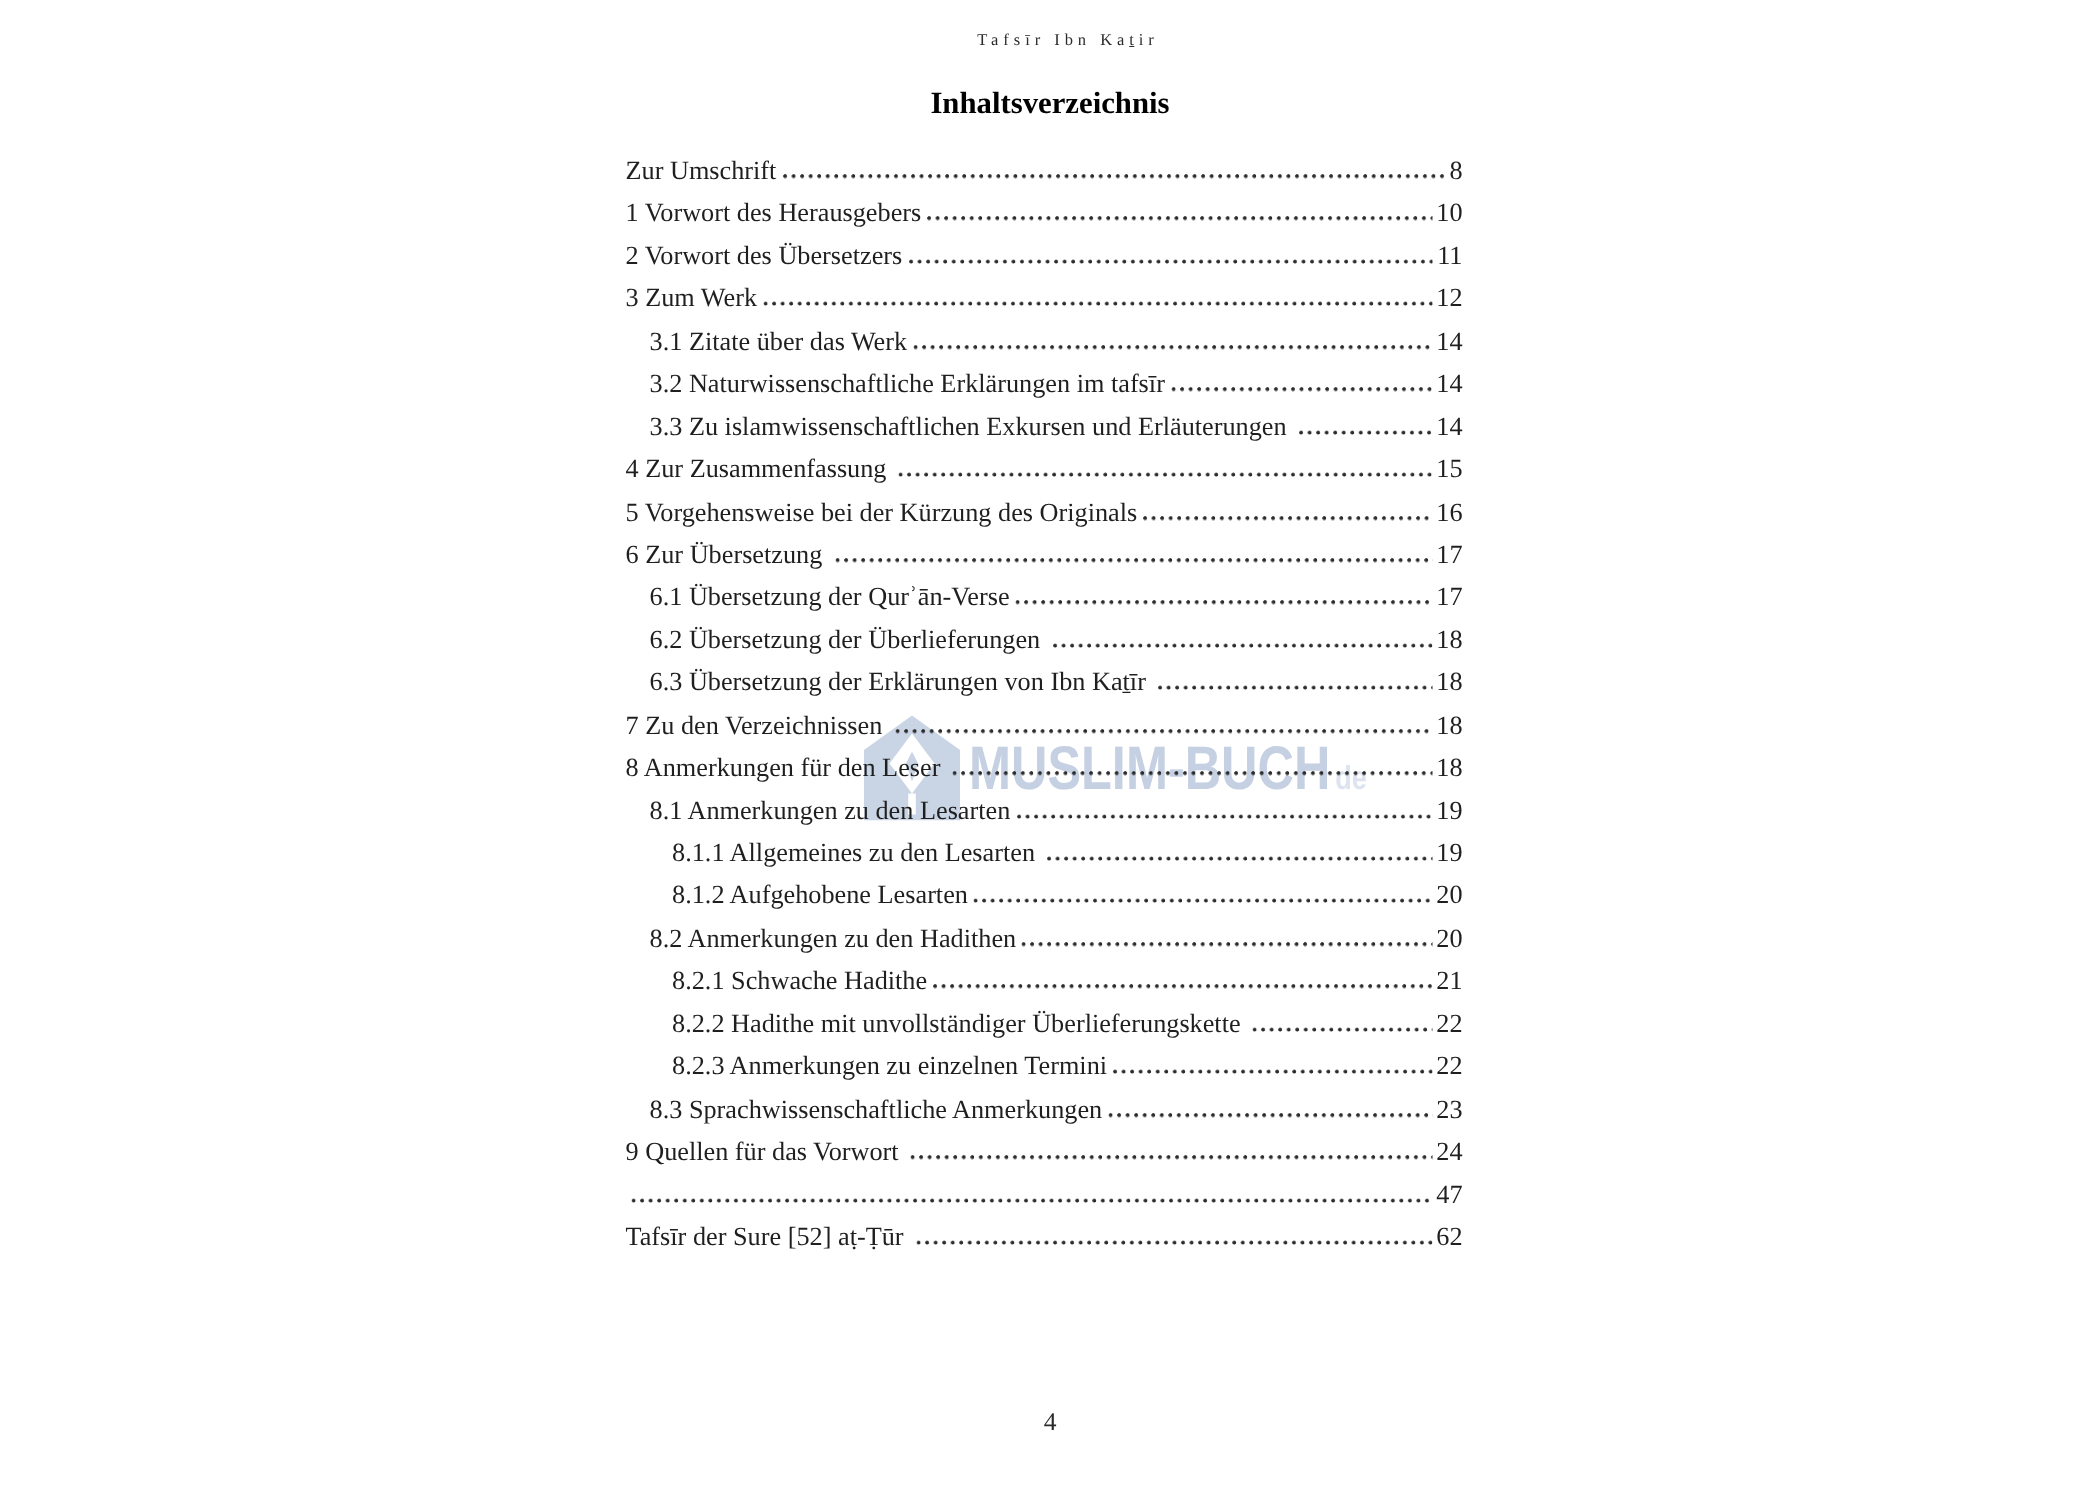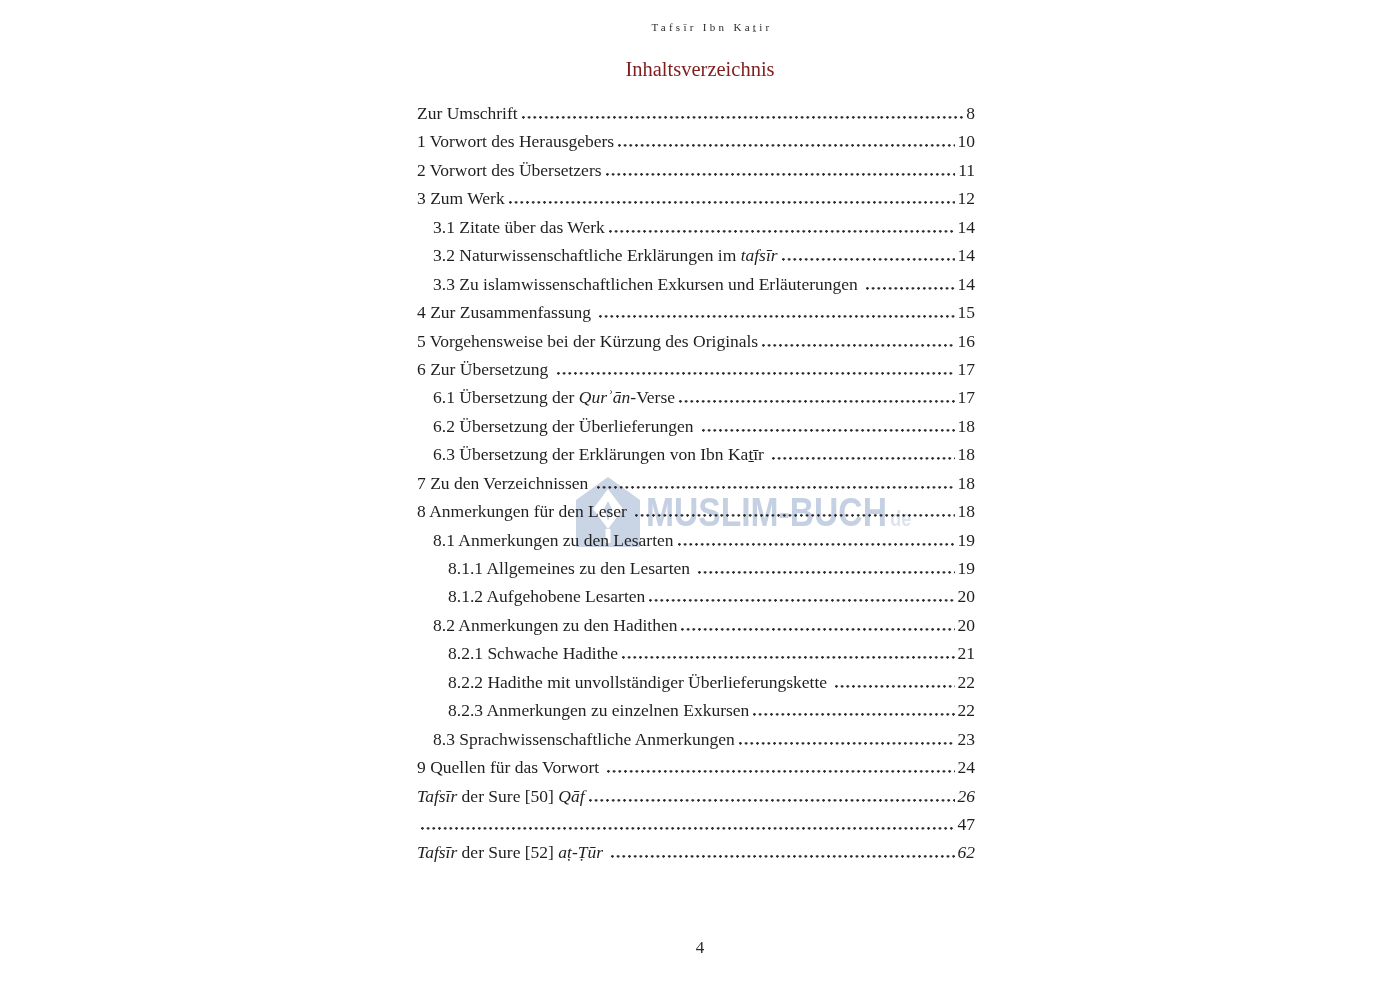--- a/index.html
+++ b/index.html
@@ -22,9 +22,9 @@
   .doc-title {
     position: absolute; top: 58px; left: 0; width: 100%;
     text-align: center;
-    font-weight: normal;
+    font-weight: bold;
     font-size: 20.5px;
-    color: #7f1d1d;
+    color: #000000;
     z-index: 2;
   }
   .toc {

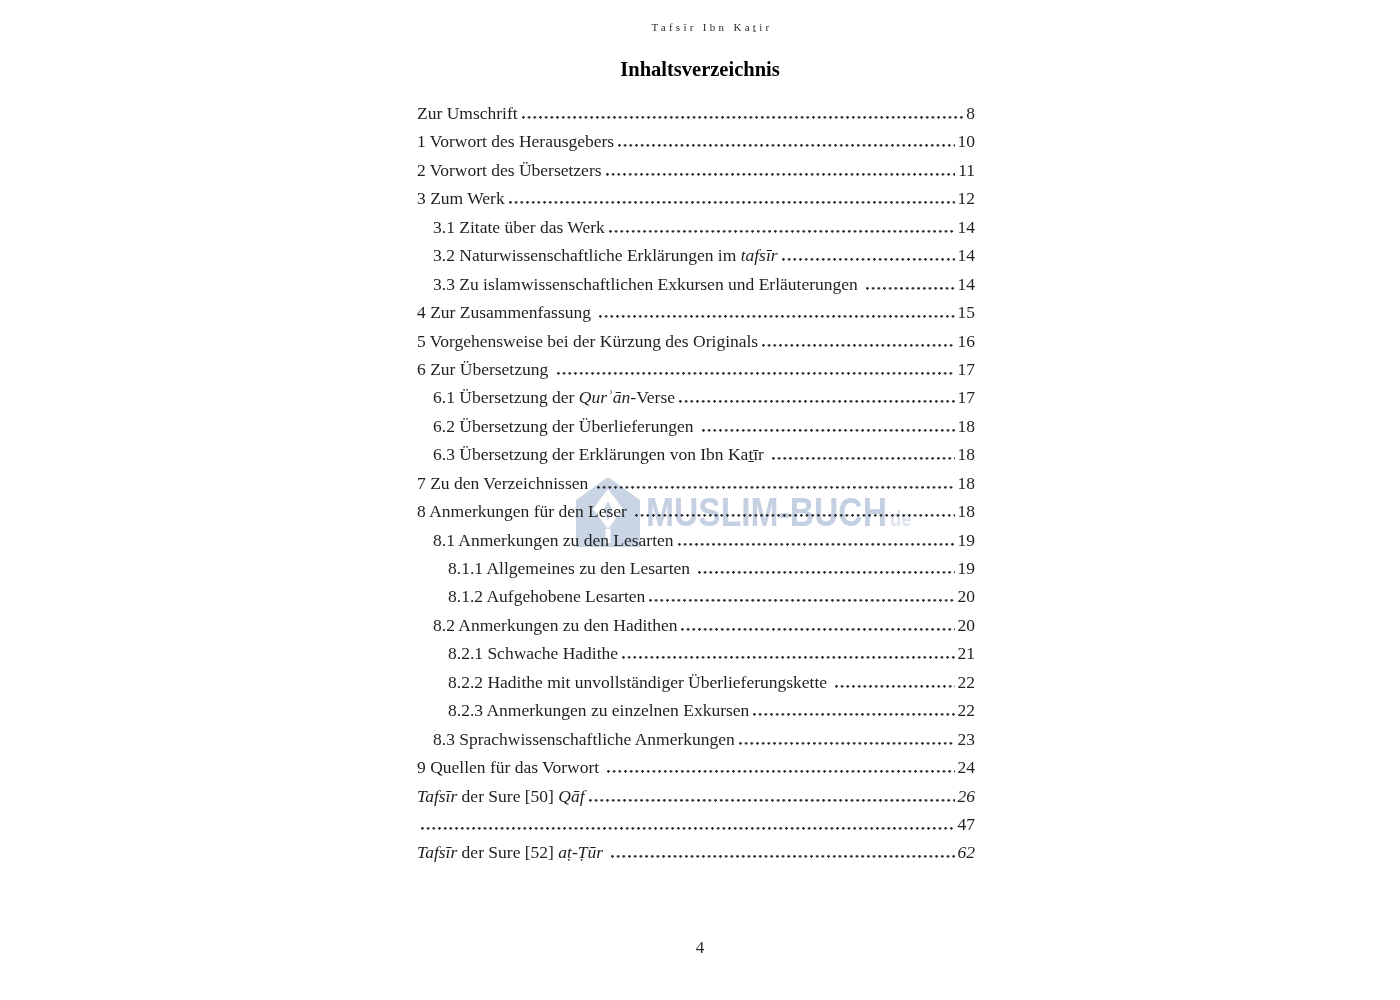--- a/index.html
+++ b/index.html
@@ -40,7 +40,7 @@
   .toc-row.lvl1 { padding-left: 16px; }
   .toc-row.lvl2 { padding-left: 31px; justify-content: center; }
   .toc-label { white-space: pre; }
-  .it { font-style: italic; }
+  .it { }
   .leader {
     flex: 1;
     height: 3px;

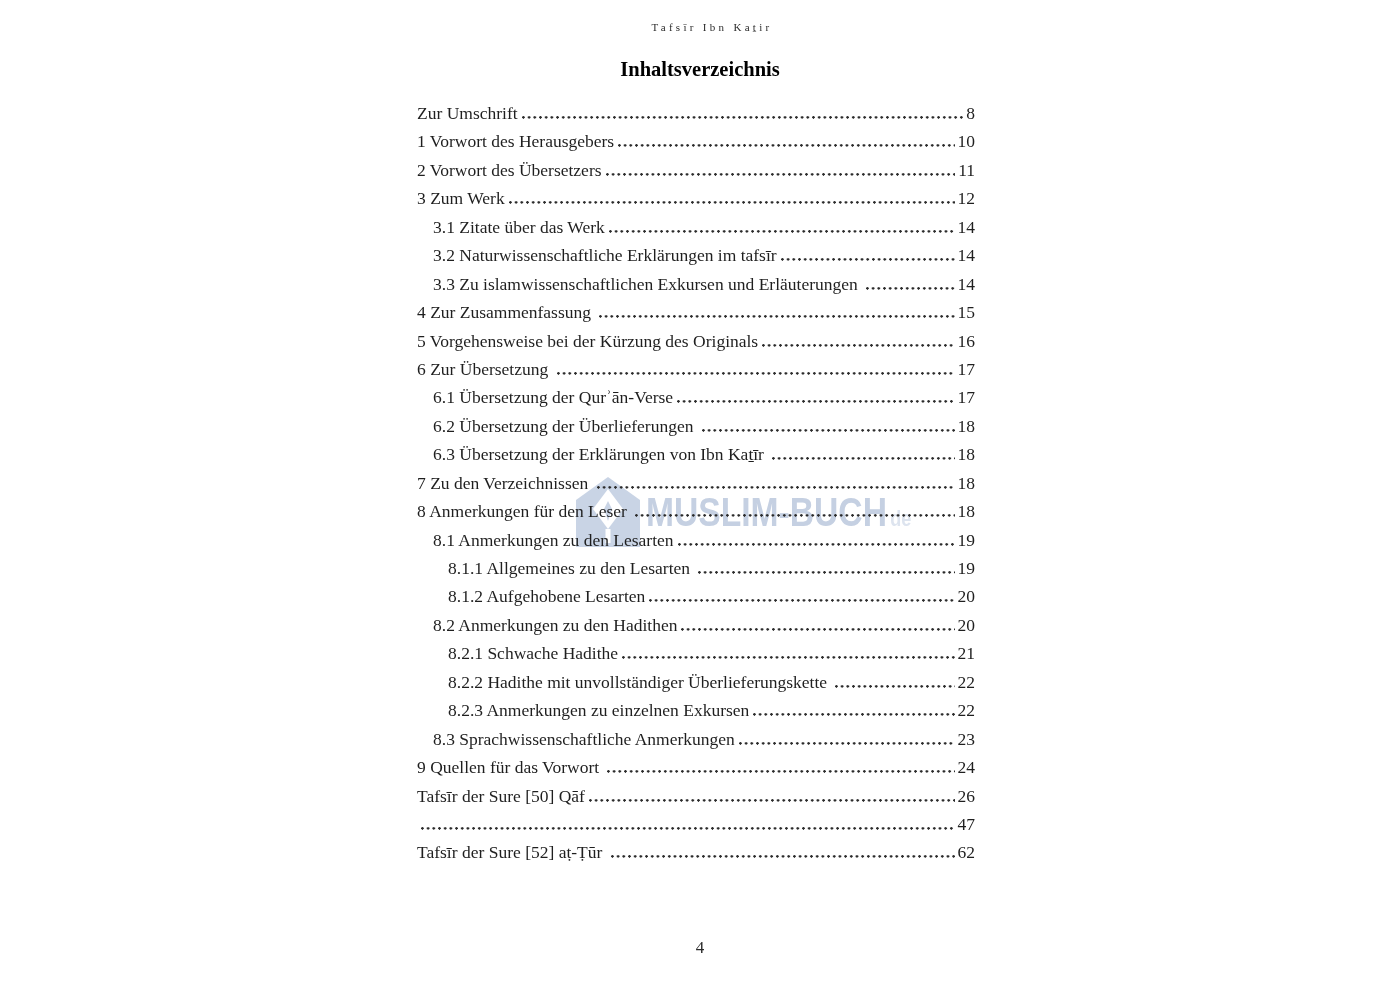--- a/index.html
+++ b/index.html
@@ -211,7 +211,7 @@
       <span class="pagenum">22</span>
     </div>
     <div class="toc-row lvl2">
-      <span class="toc-label"><span>8.2.3 Anmerkungen zu einzelnen Exkursen</span></span>
+      <span class="toc-label"><span>8.2.3 Anmerkungen zu einzelnen Termini</span></span>
       <span class="leader"></span>
       <span class="pagenum">22</span>
     </div>

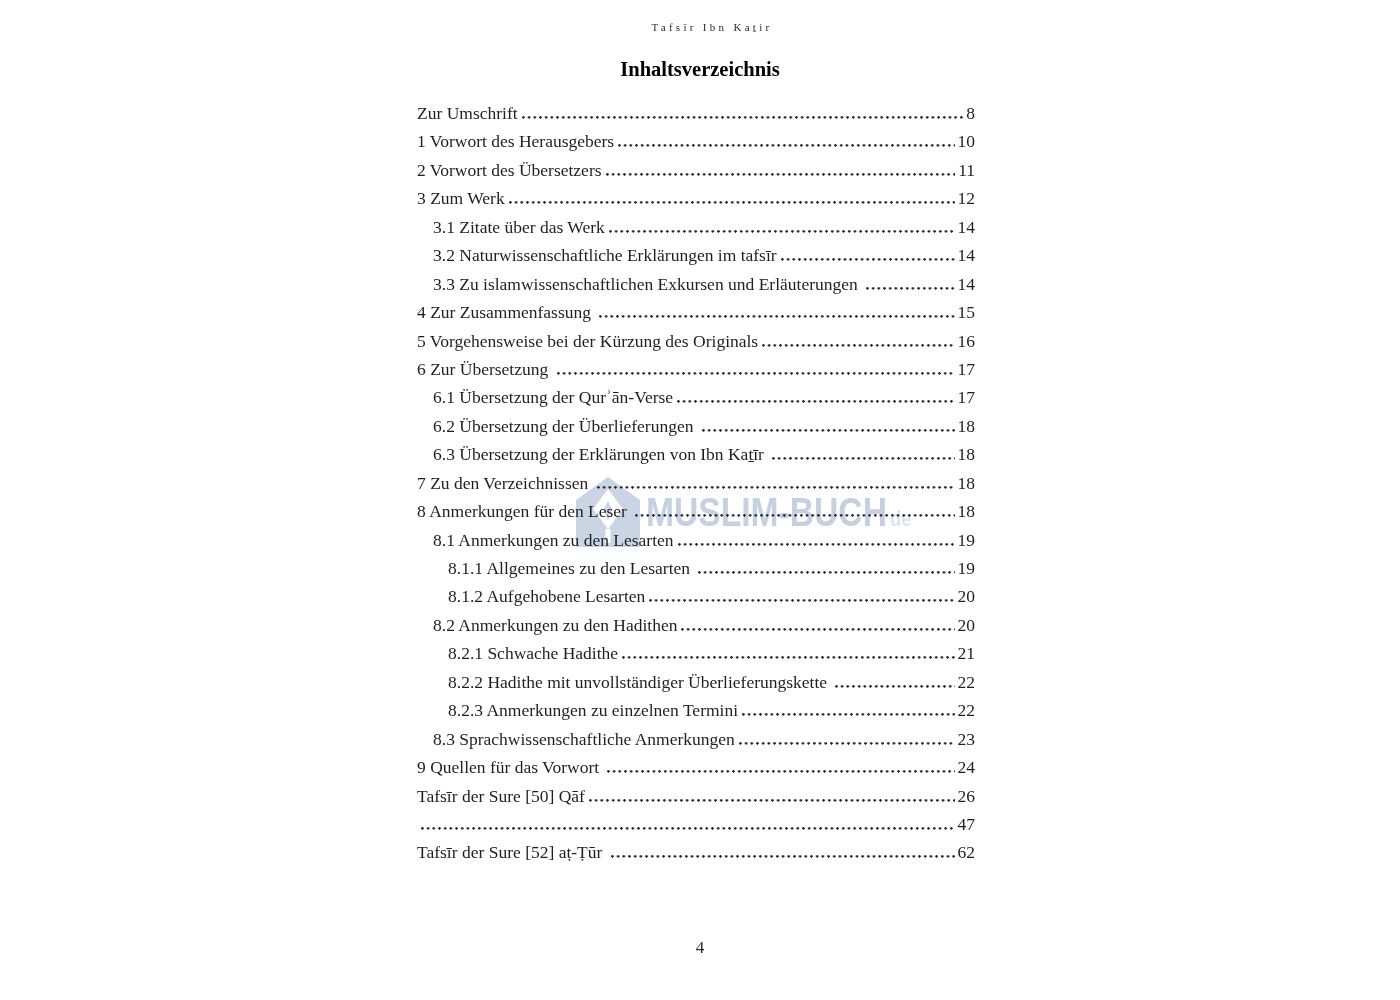--- a/index.html
+++ b/index.html
@@ -226,11 +226,6 @@
       <span class="pagenum">24</span>
     </div>
     <div class="toc-row lvl0">
-      <span class="toc-label"><span class="it">Tafsīr</span><span> der Sure [50] </span><span class="it">Qāf</span></span>
-      <span class="leader"></span>
-      <span class="pagenum it">26</span>
-    </div>
-    <div class="toc-row lvl0">
       <span class="leader"></span>
       <span class="pagenum">47</span>
     </div>

